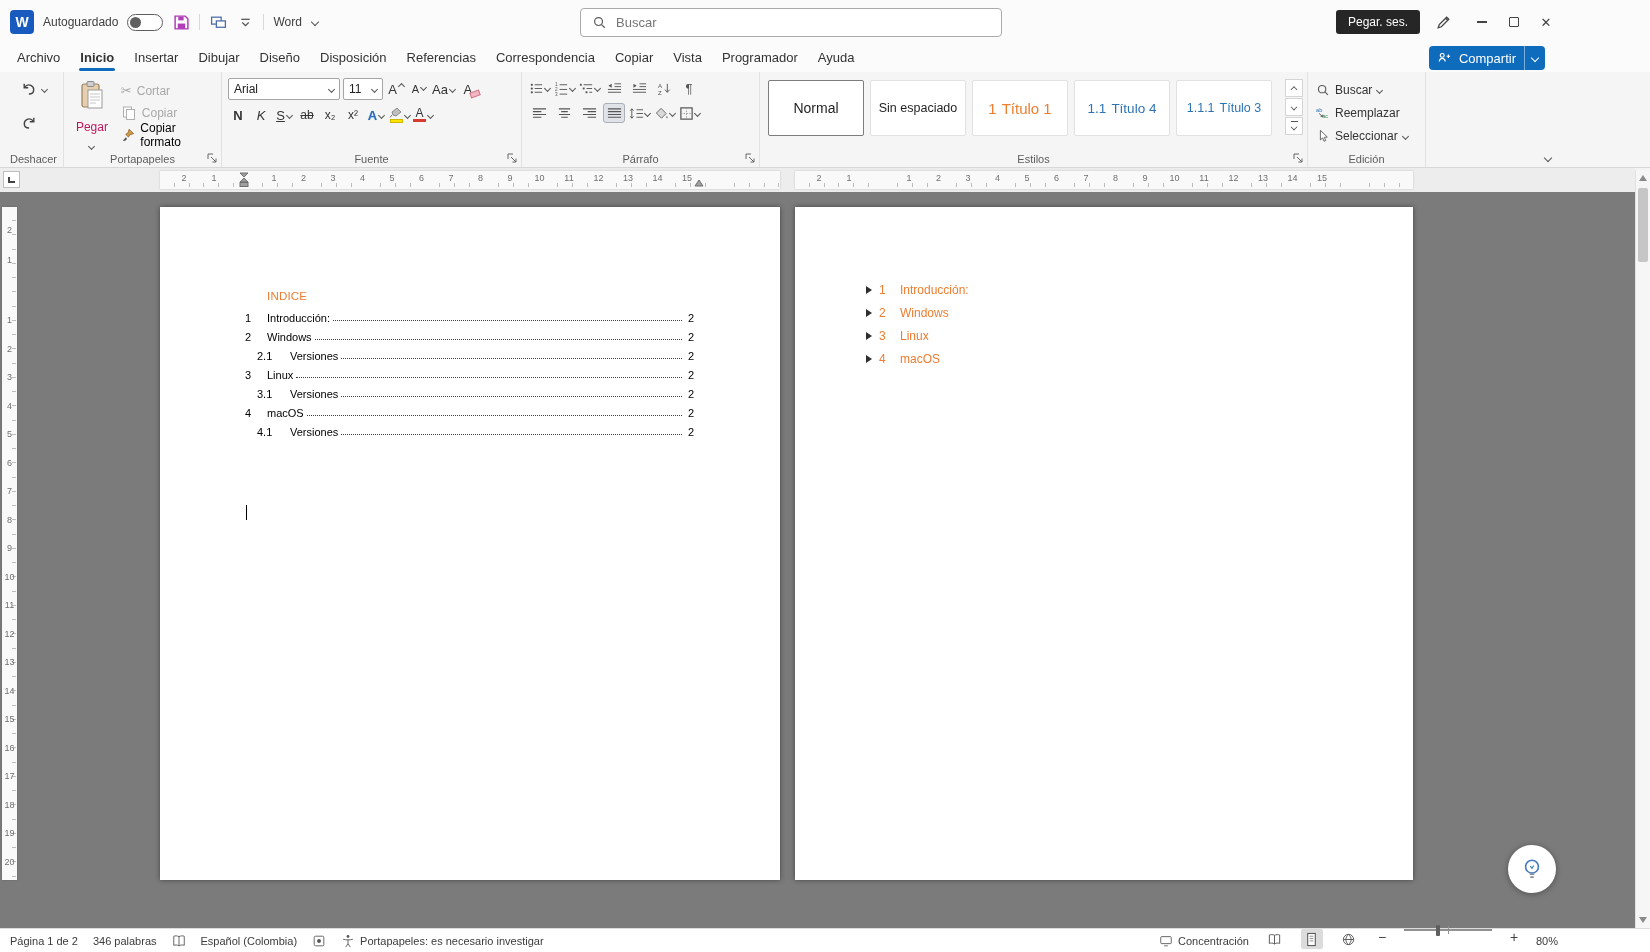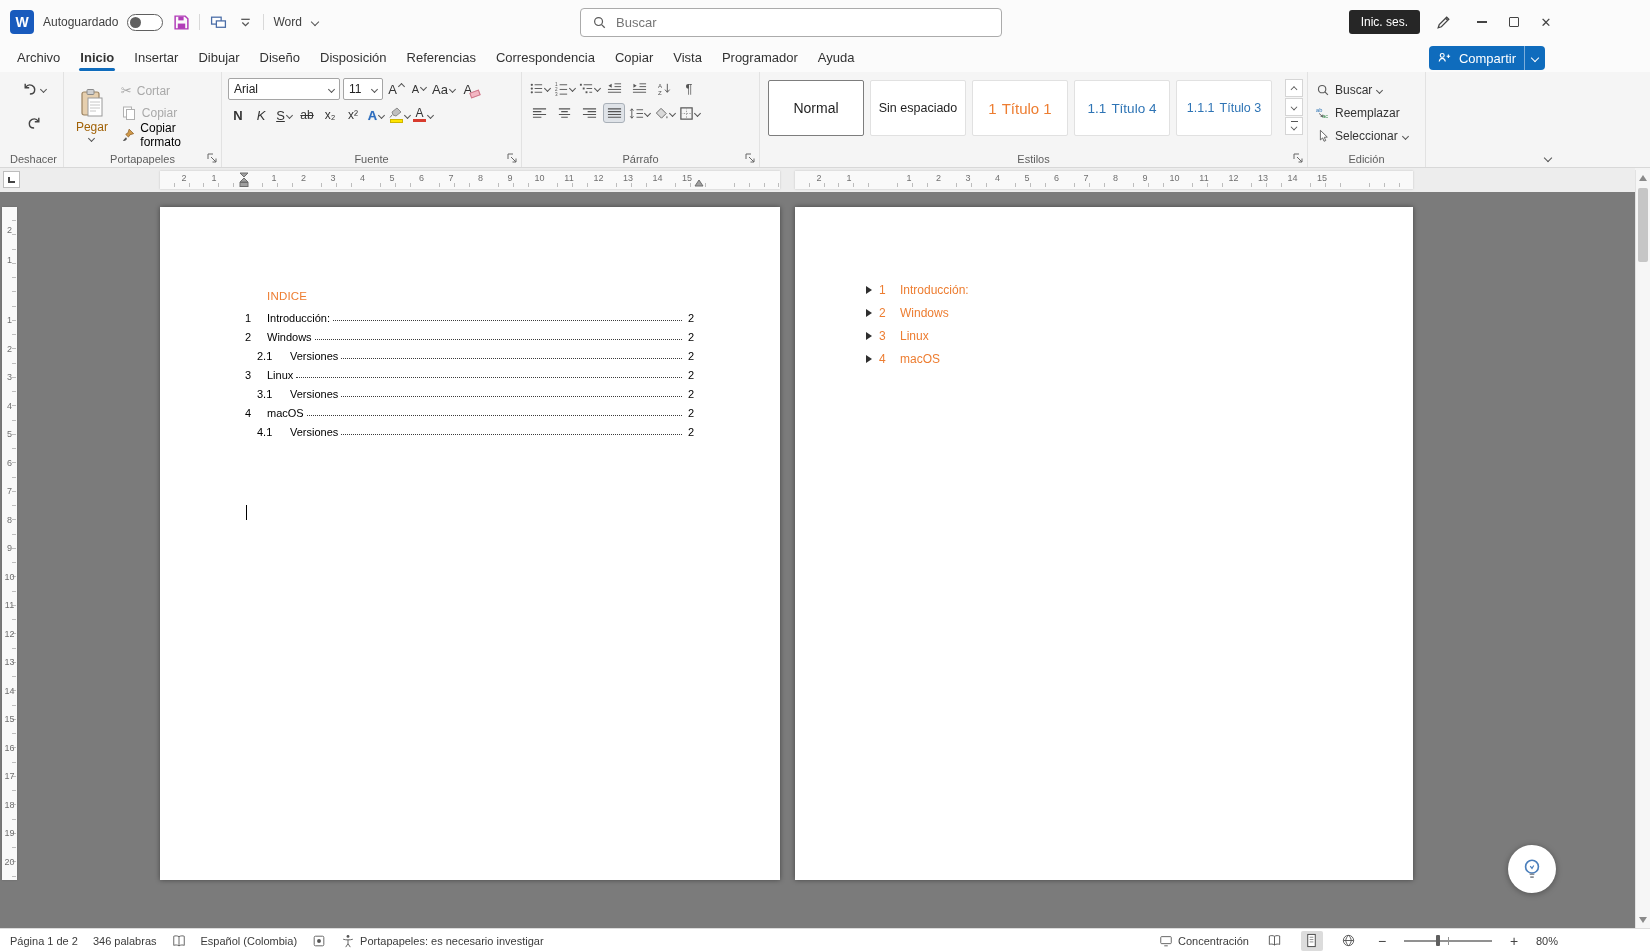--- a/index.html
+++ b/index.html
@@ -196,7 +196,7 @@
     </div>
 
     <div class="tb-right">
-      <button class="signin">Inic. ses.</button>
+      <button class="signin">Pegar. ses.</button>
       <div class="tb-icon">
         <svg viewBox="0 0 16 16">
             <path d="M3 13l1-3 7-7 2 2-7 7-3 1z" fill="none" stroke="#444" stroke-width="1.2"></path>

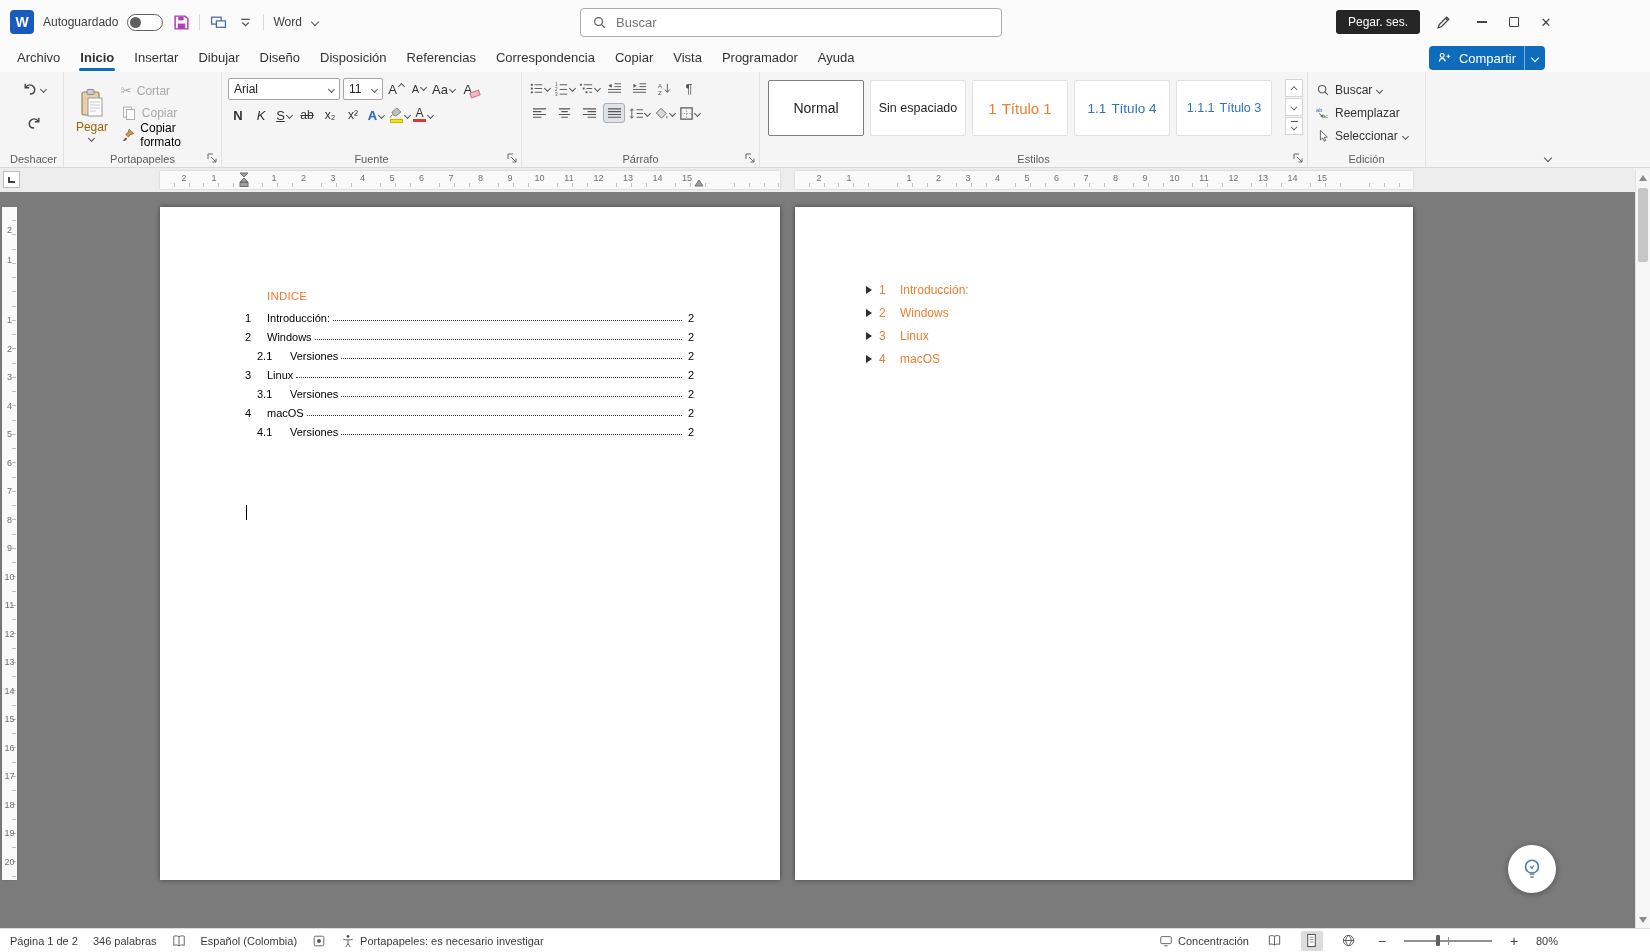--- a/index.html
+++ b/index.html
@@ -43,7 +43,7 @@
 .rgroup{position:relative;border-right:1px solid #e2e2e2;padding:6px 6px 18px;display:flex;flex-direction:column}
 .glabel{position:absolute;bottom:2px;left:0;right:0;text-align:center;font-size:11px;color:#5d5d5d}
 .launcher{position:absolute;right:3px;bottom:3px;width:11px;height:11px}
-.rbtn{display:flex;align-items:center;justify-content:center;gap:3px;border-radius:3px;color:#a16207;cursor:pointer}
+.rbtn{display:flex;align-items:center;justify-content:space-between;gap:3px;border-radius:3px;color:#be185d;cursor:pointer}
 .icon16{width:16px;height:16px}
 .dis{color:#a9a9a9}
 .dis svg *{stroke:#b0b0b0}

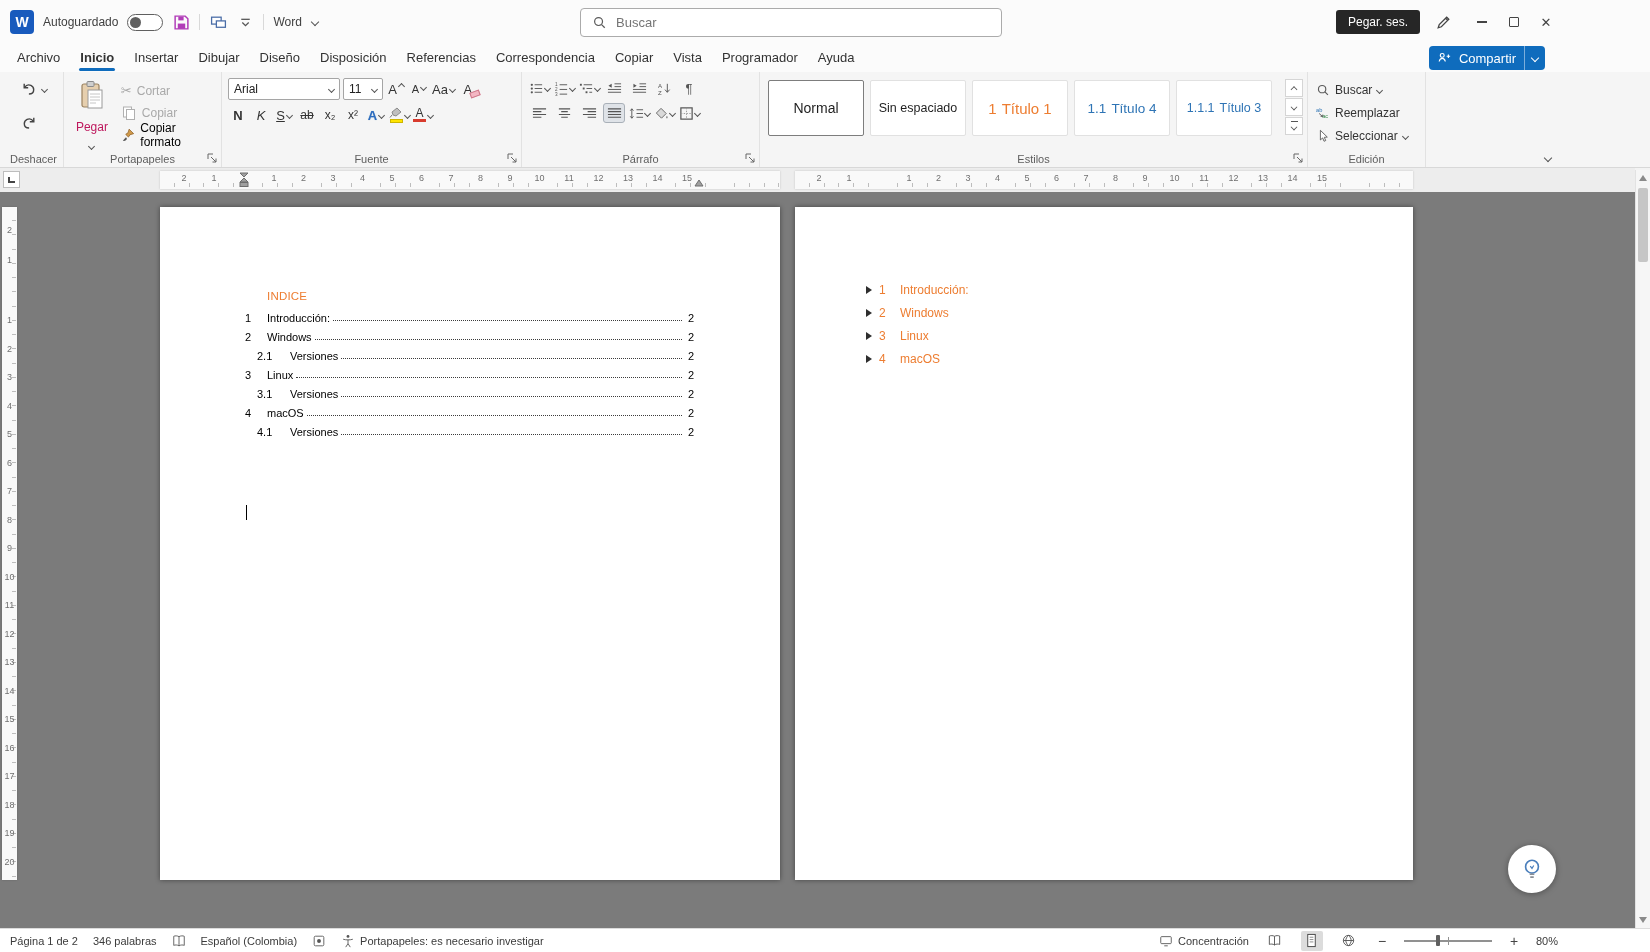--- a/index.html
+++ b/index.html
@@ -137,7 +137,7 @@
 
 
 .statusbar{position:absolute;left:0;right:0;bottom:0;height:24px;background:#fff;border-top:1px solid #dcdcdc;display:flex;align-items:center;justify-content:space-between;font-size:11px;color:#3b3b3b;padding:0 92px 0 10px}
-.sb-left,.sb-right{display:flex;align-items:center;gap:15px;height:100%}
+.sb-left,.sb-right{display:flex;gap:15px;height:100%}
 .sb-item{display:flex;align-items:center;gap:5px;cursor:pointer;height:100%}
 .sb-item svg{width:14px;height:14px}
 .view-btn{width:22px;height:20px;display:flex;align-items:center;justify-content:center;border-radius:2px;cursor:pointer}

